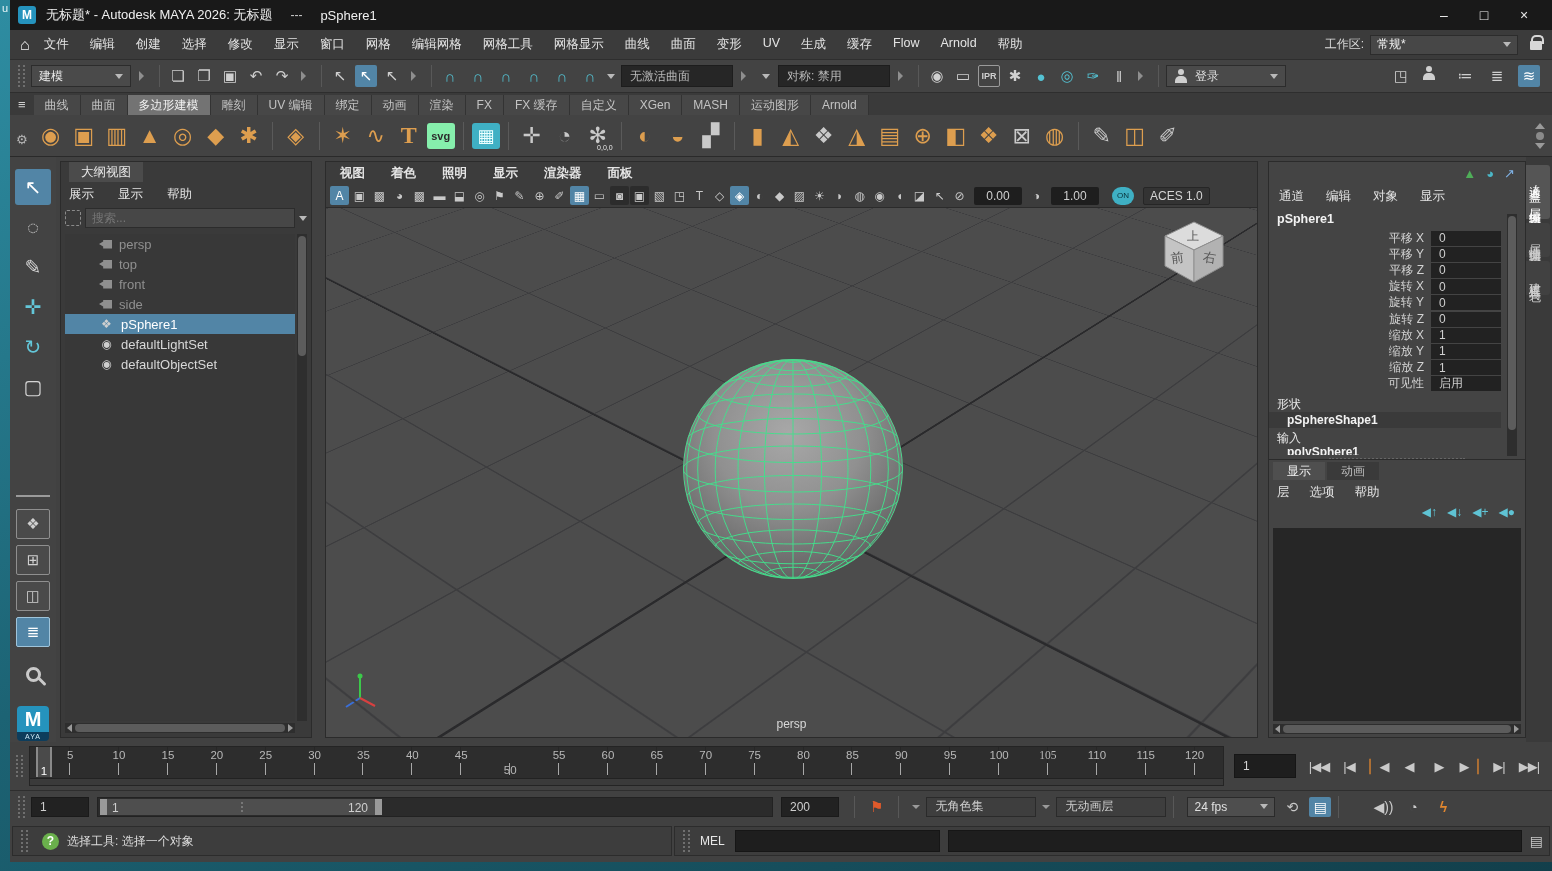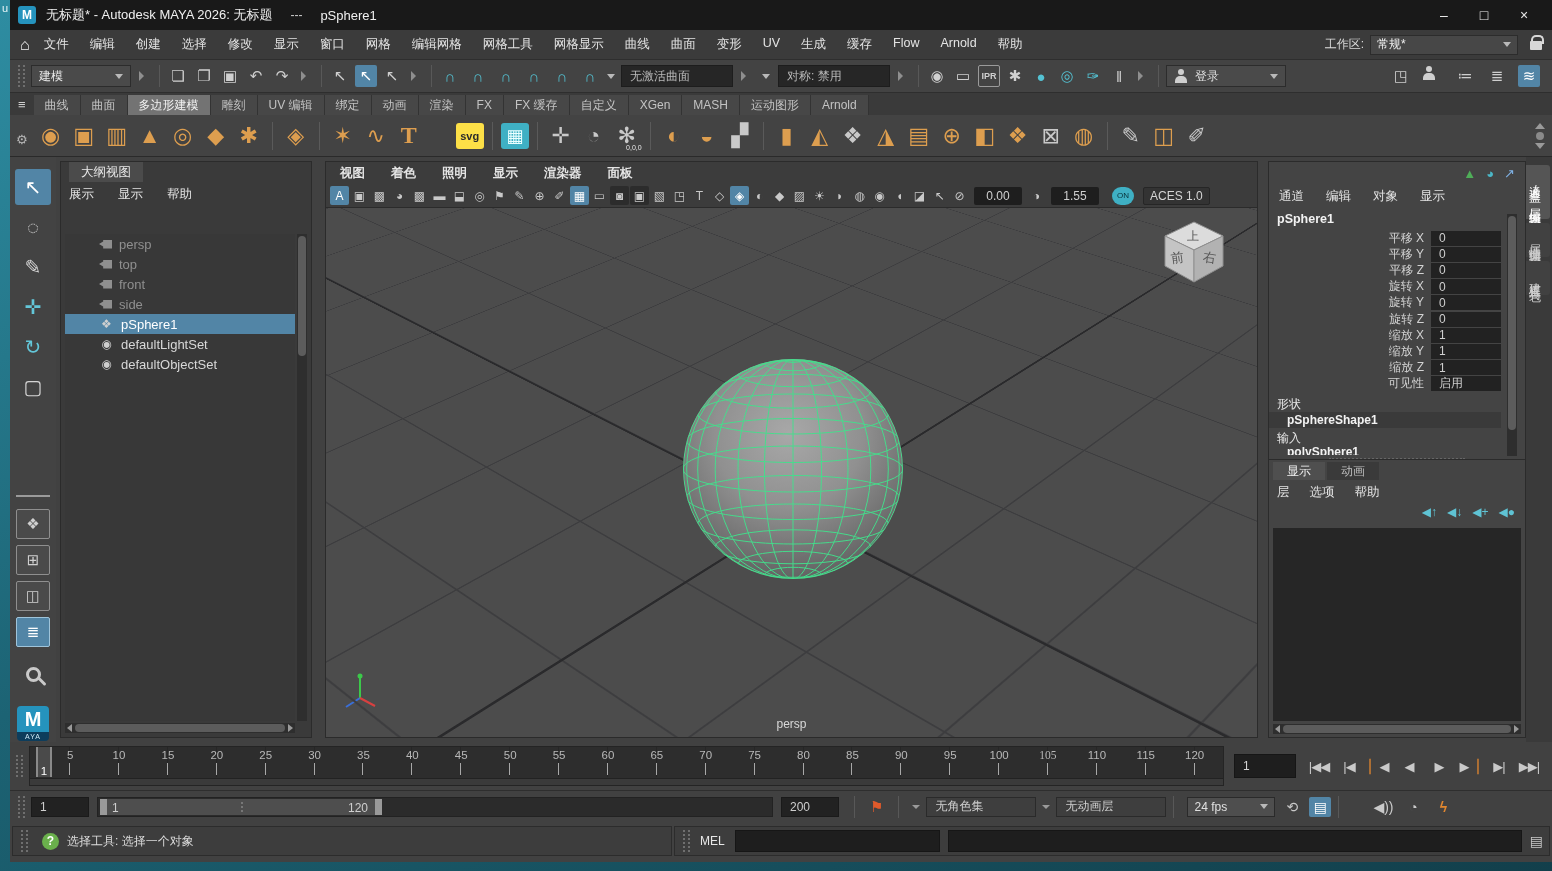--- a/index.html
+++ b/index.html
@@ -57,7 +57,7 @@
   .shicon { width:30px; height:32px; display:flex; align-items:center; justify-content:center; font-size:22px; color:#dd9e4f; position:relative; flex:none; }
   .shicon.sep { width:1px; height:28px; background:#5a5a5a; margin:0 5px; }
   .shicon.big { font-size:24px; font-family:"Liberation Serif","DejaVu Serif",serif; font-weight:bold; }
-  .shicon.svgbox { background:#fde047; color:#2c2c2c; font-size:11px; font-weight:bold; border-radius:3px; width:28px; height:26px;margin-left:29px; }
+  .shicon.svgbox { background:#86efac; color:#2c2c2c; font-size:11px; font-weight:bold; border-radius:3px; width:28px; height:26px; }
   .shicon.tealbox { background:#3fb0c4; color:#eaffff; font-size:18px; border-radius:3px; width:28px; height:26px; }
   .shsub { position:absolute; bottom:1px; right:0; font-size:7px; color:#e8e8e8; }
   .scrollcol { width:16px; display:flex; flex-direction:column; align-items:center; gap:3px; }

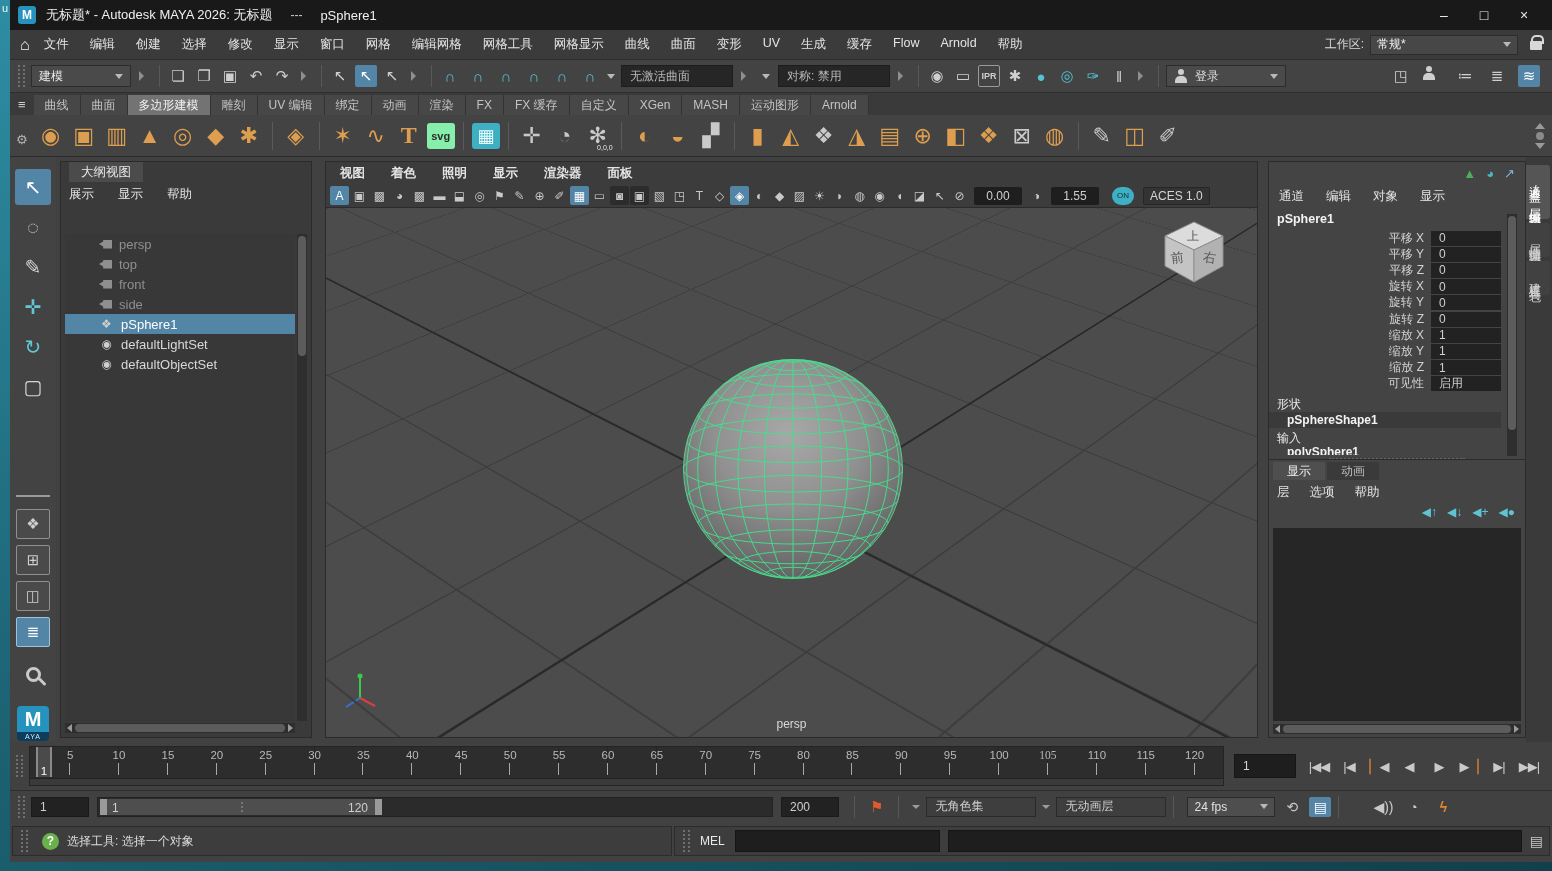--- a/index.html
+++ b/index.html
@@ -680,7 +680,7 @@
         <span class="vpi">⊘</span>
         <span class="vfield">0.00</span>
         <span class="vpi">◑</span>
-        <span class="vfield">1.55</span>
+        <span class="vfield">1.00</span>
         <span class="onpill">ON</span>
         <span class="aces">ACES 1.0</span>
       </div>

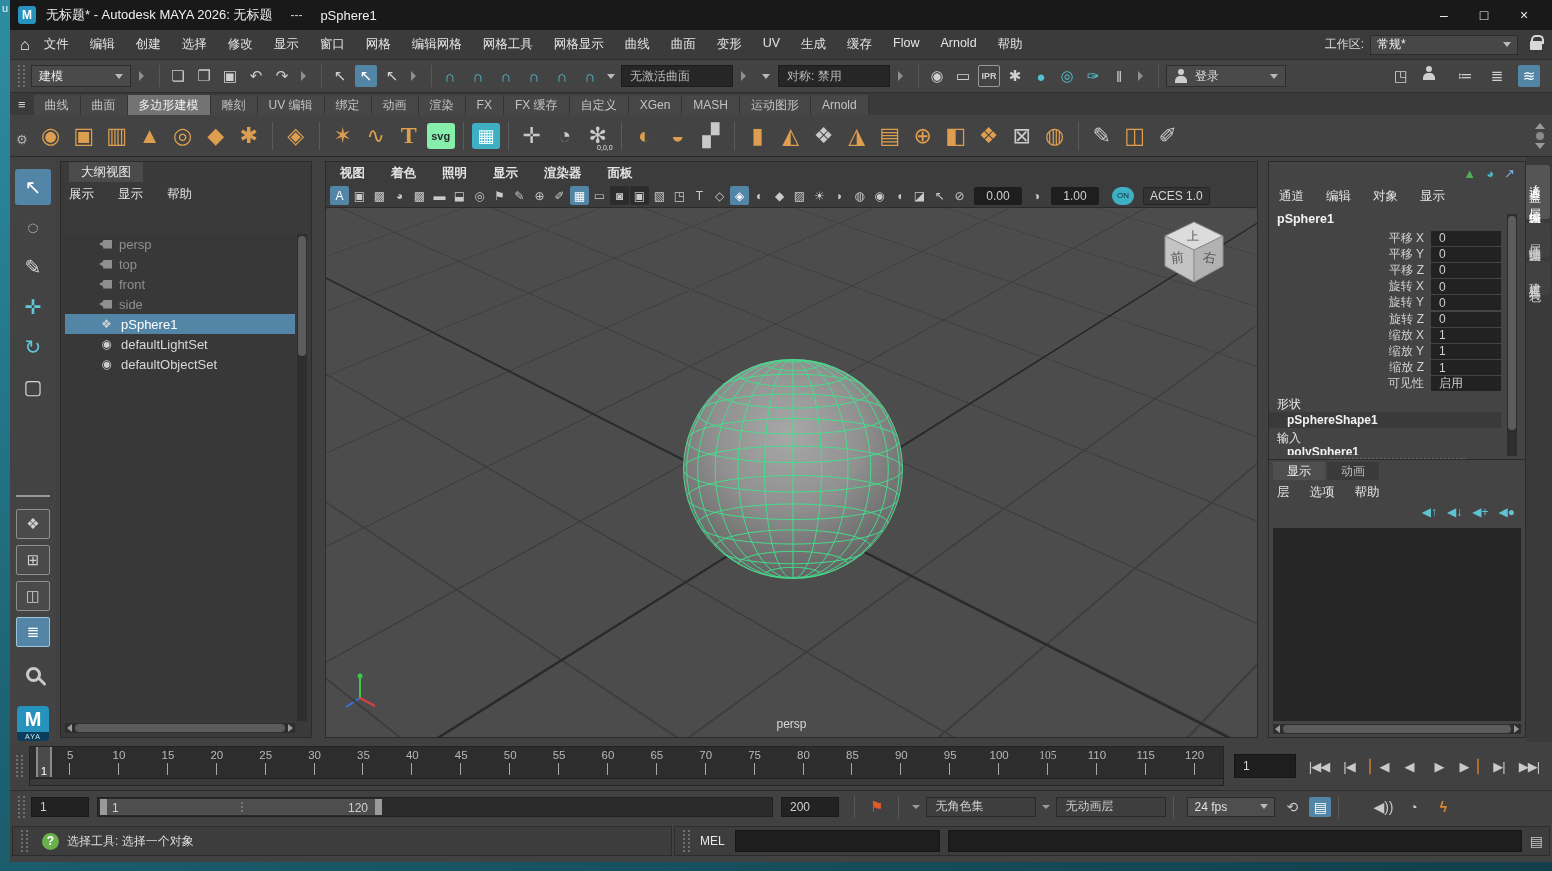--- a/index.html
+++ b/index.html
@@ -585,6 +585,11 @@
           <span class="mi">显示</span>
           <span class="mi">帮助</span>
         </div>
+      <div class="osearchrow">
+        <span class="osicon"></span>
+        <input class="osearch" placeholder="搜索..." style="">
+        <span class="dda"></span>
+      </div>
       <div class="olist">
 
           <div class="orow cam dim">

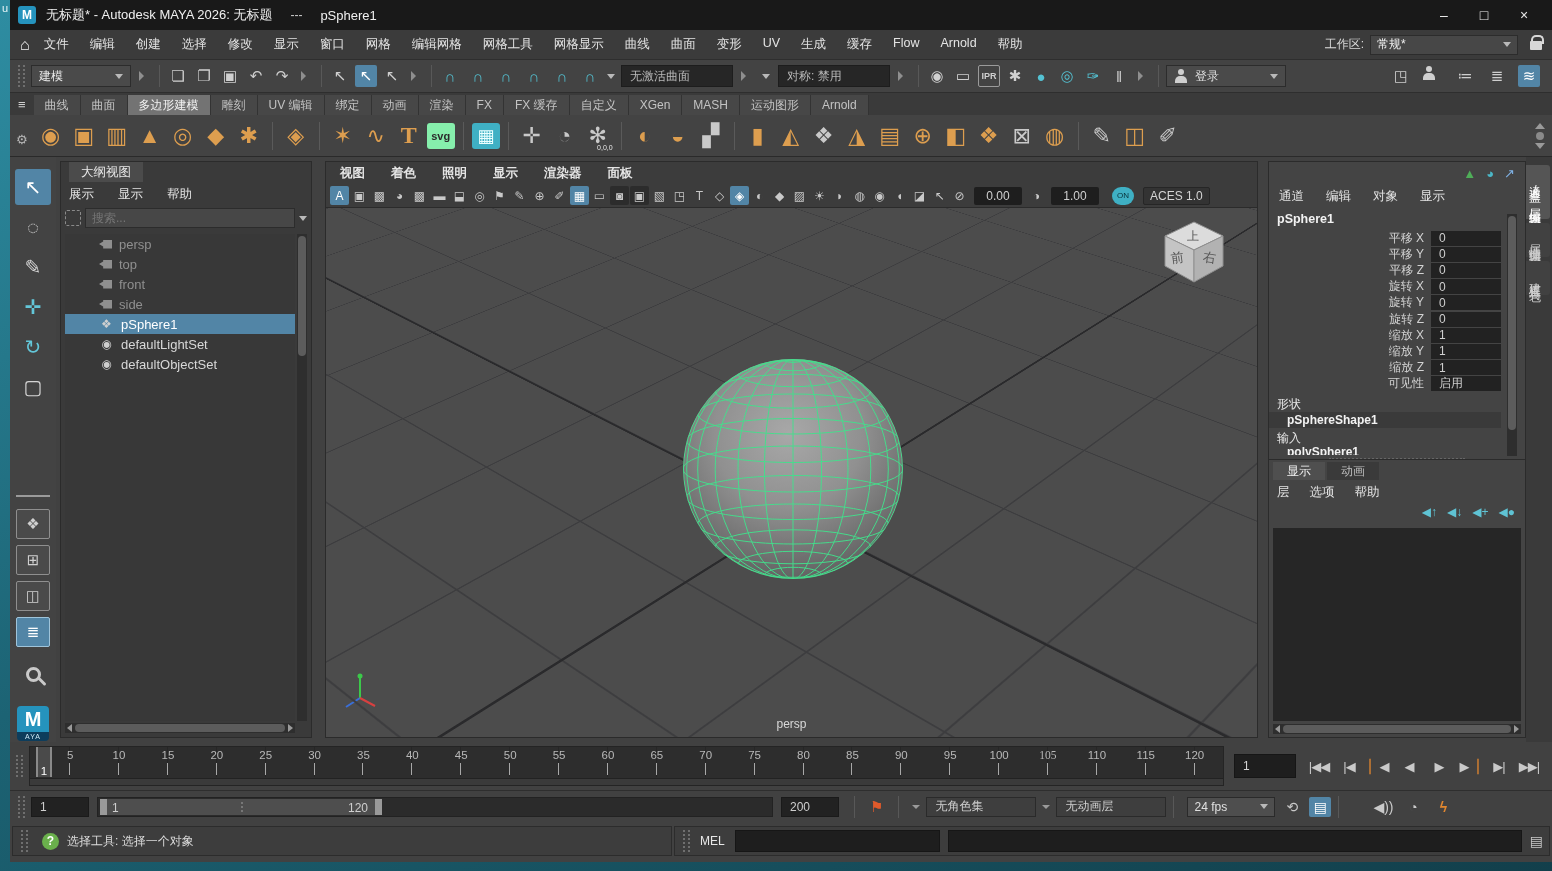--- a/index.html
+++ b/index.html
@@ -916,7 +916,7 @@
             <i class="tl-mark"></i>
           </div>
 
-          <div class="tl-tick" style="left: 40.1639%;">
+          <div class="tl-tick" style="left: 40.1639%; margin-top: 15px;">
             <span class="tl-num">50</span>
             <i class="tl-mark"></i>
           </div>

